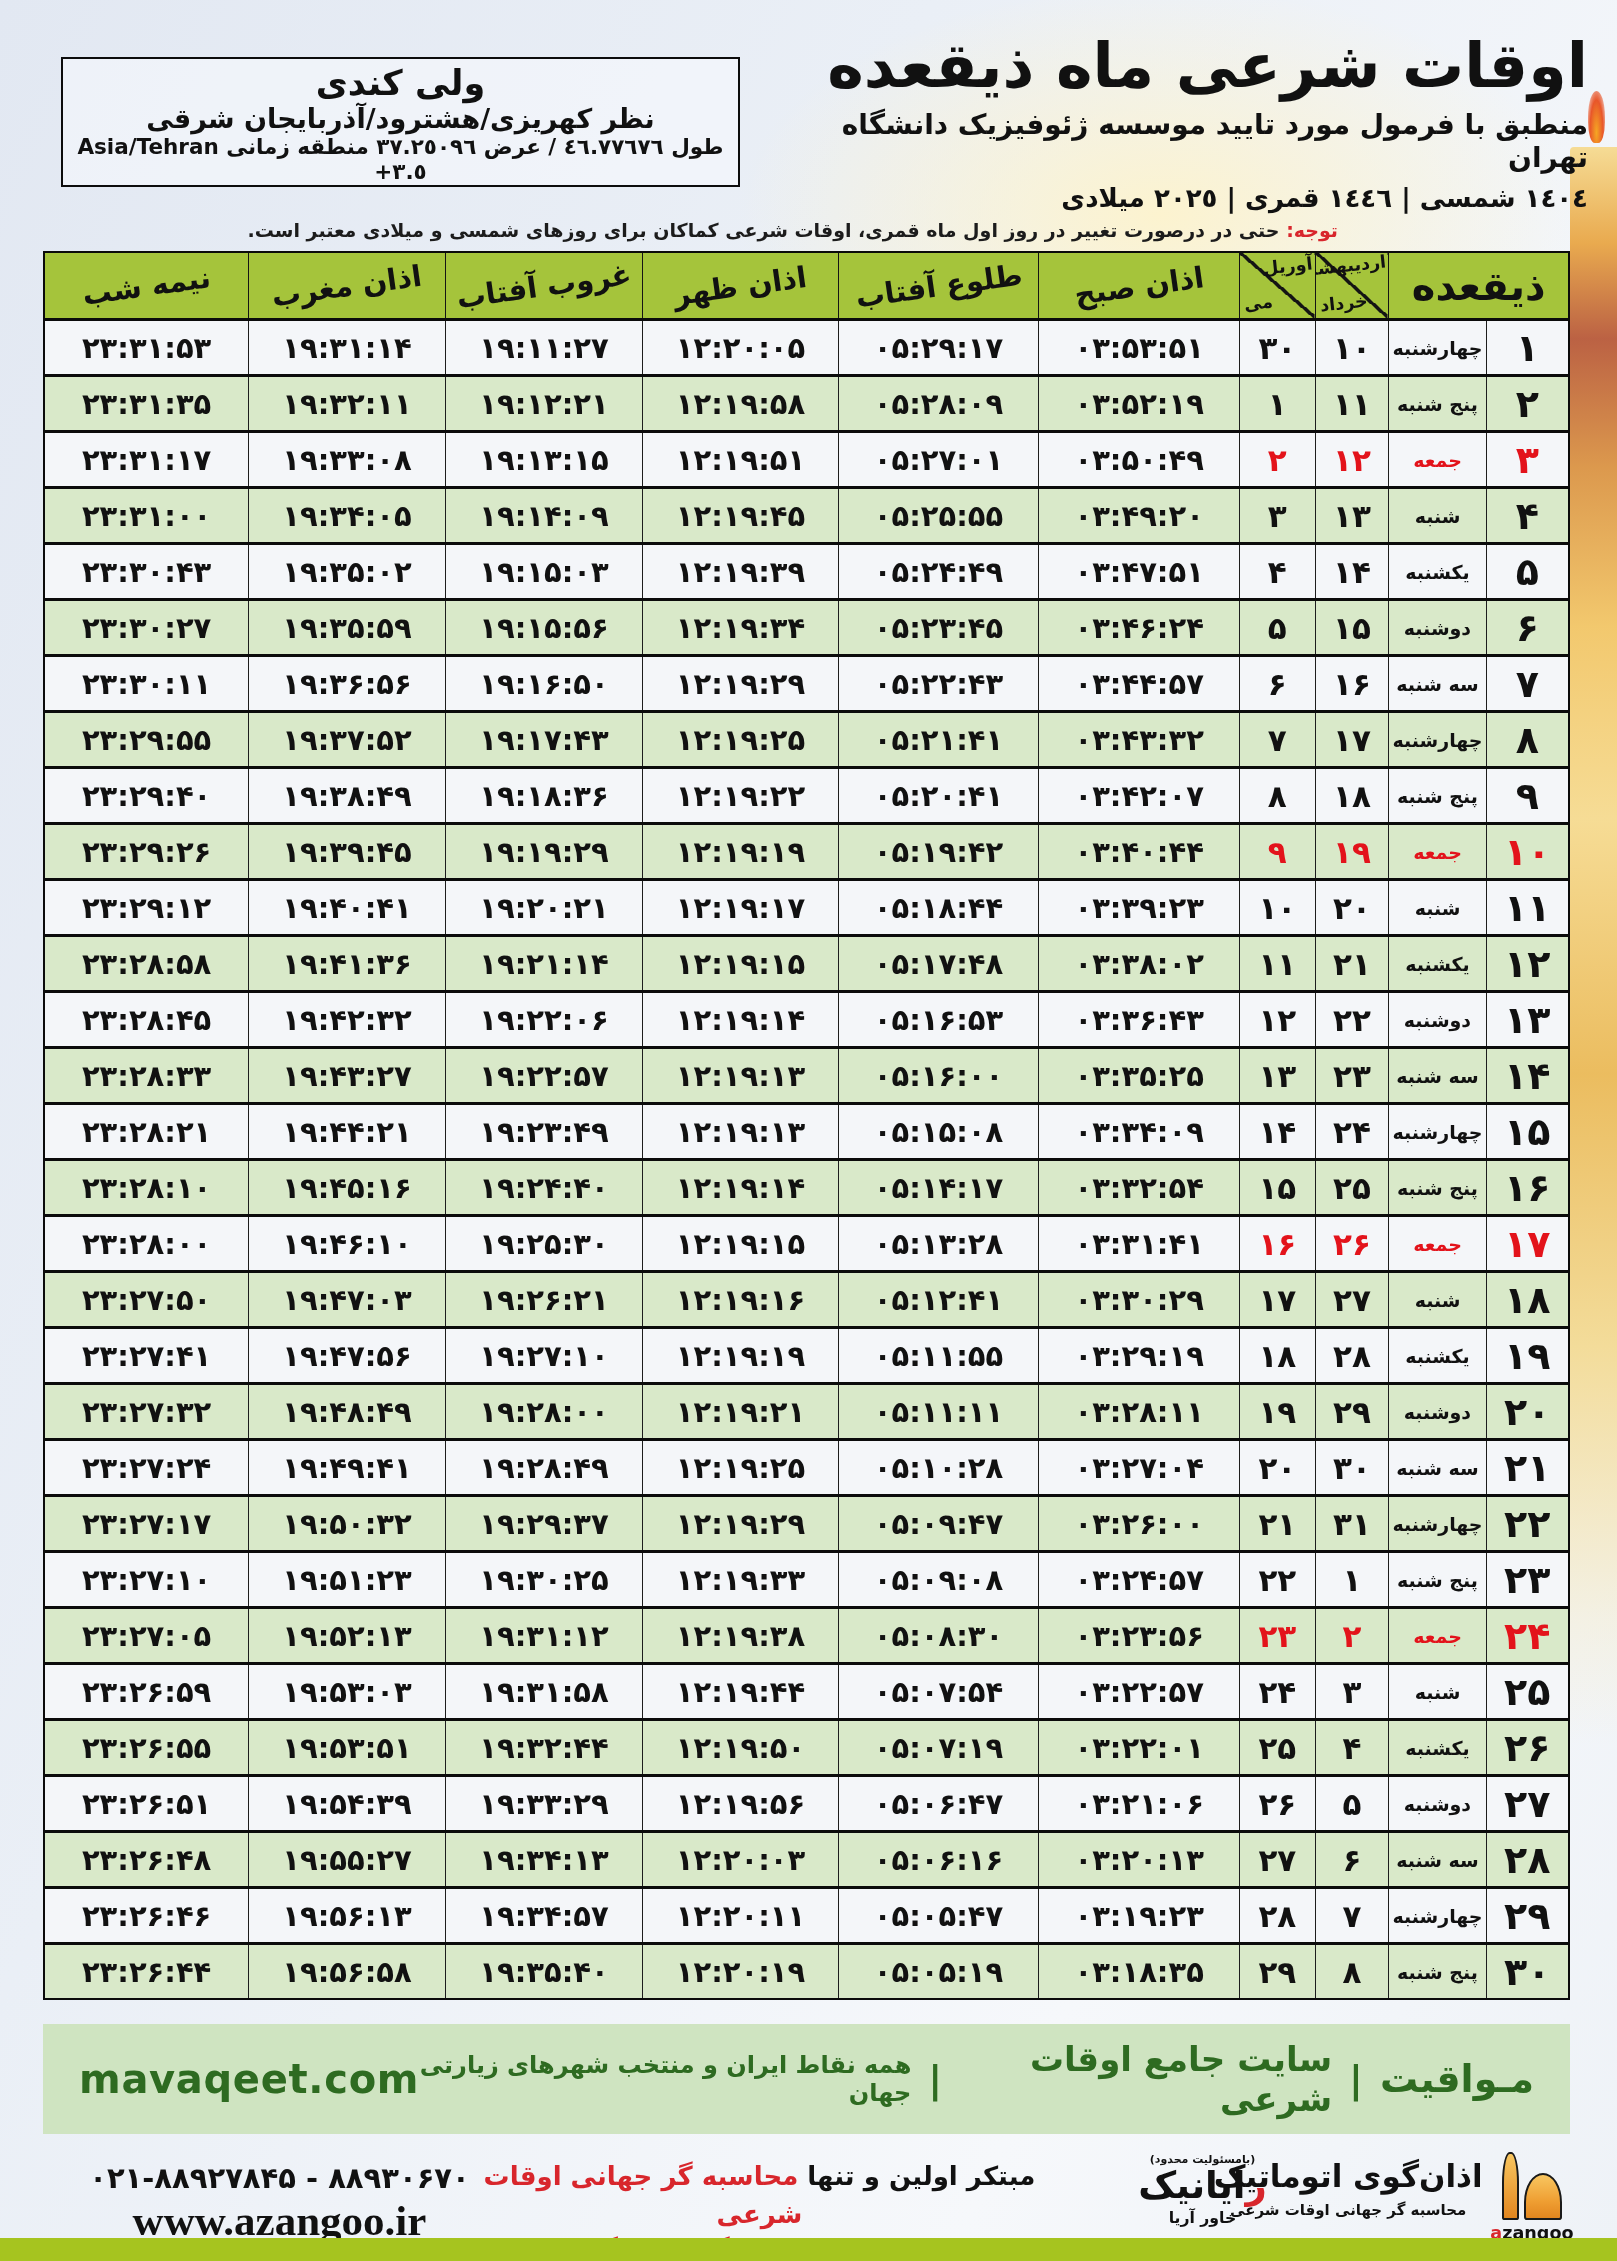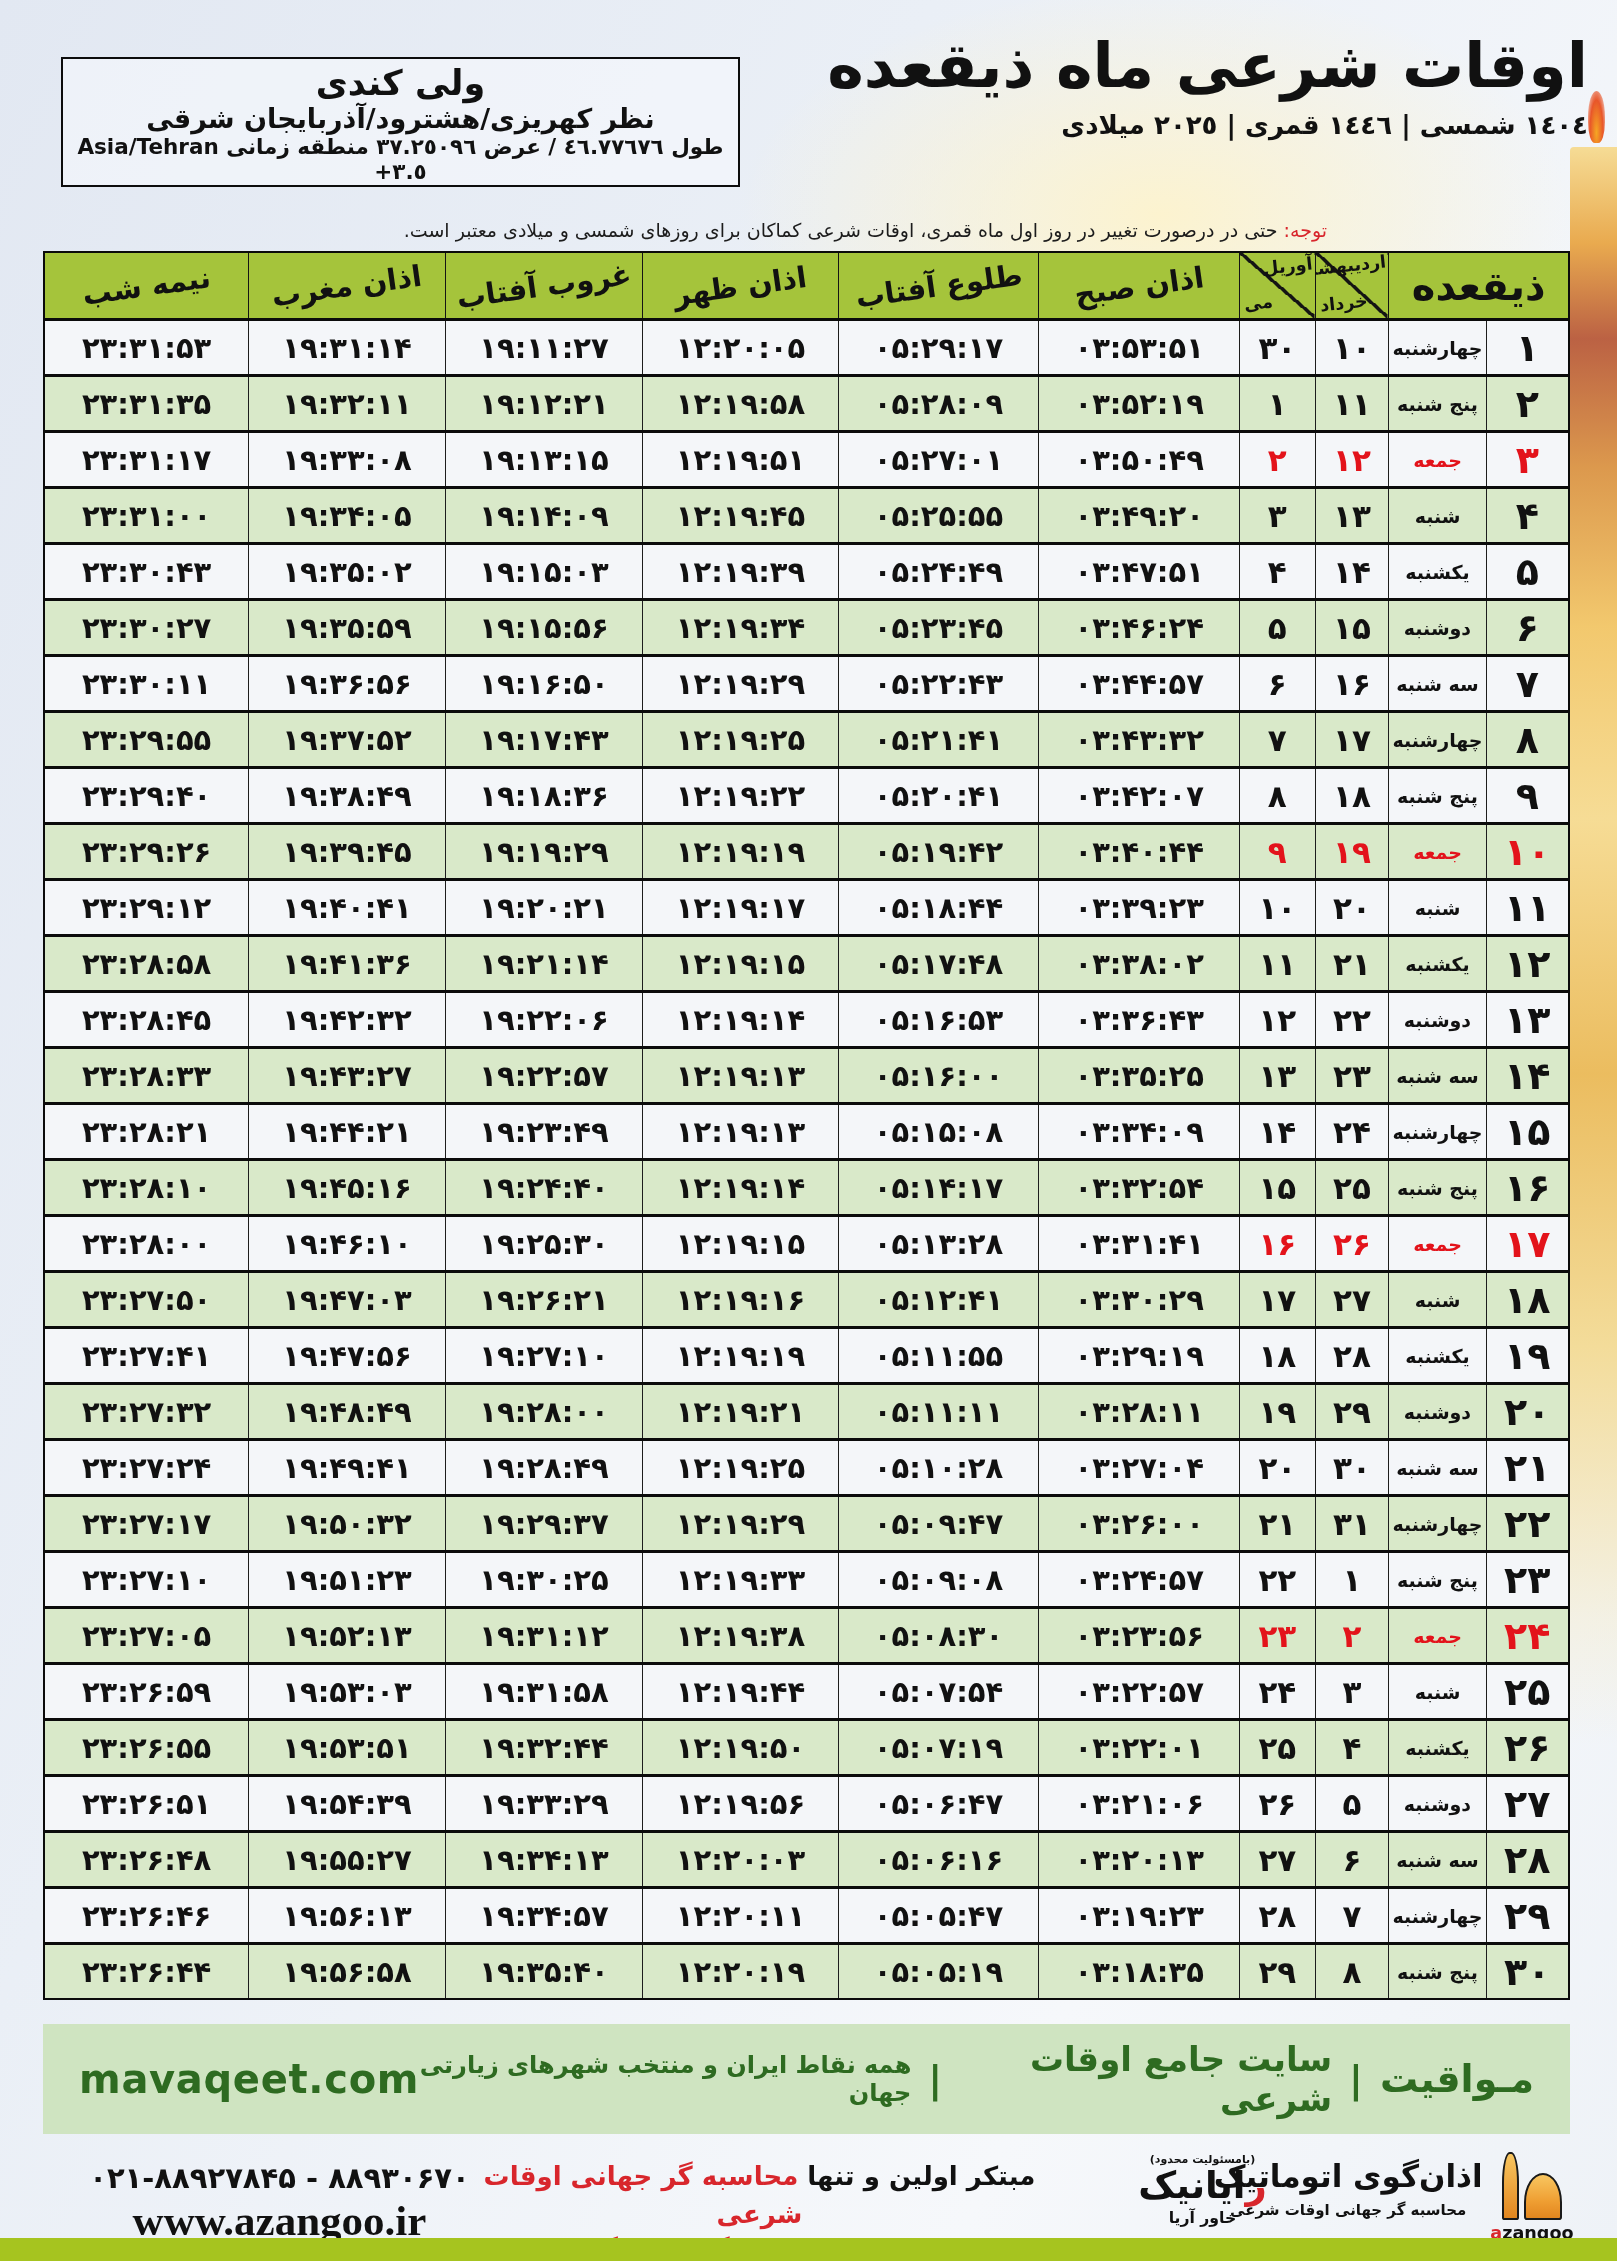--- a/index.html
+++ b/index.html
@@ -132,6 +132,7 @@
 
   <div class="title-block">
     <h1 class="main-title">اوقات شرعی ماه ذیقعده</h1>
+    <div class="subtitle">منطبق با فرمول مورد تایید موسسه ژئوفیزیک دانشگاه تهران</div>
     <div class="years">١٤٠٤ شمسی | ١٤٤٦ قمری | ٢٠٢٥ میلادی</div>
   </div>
 

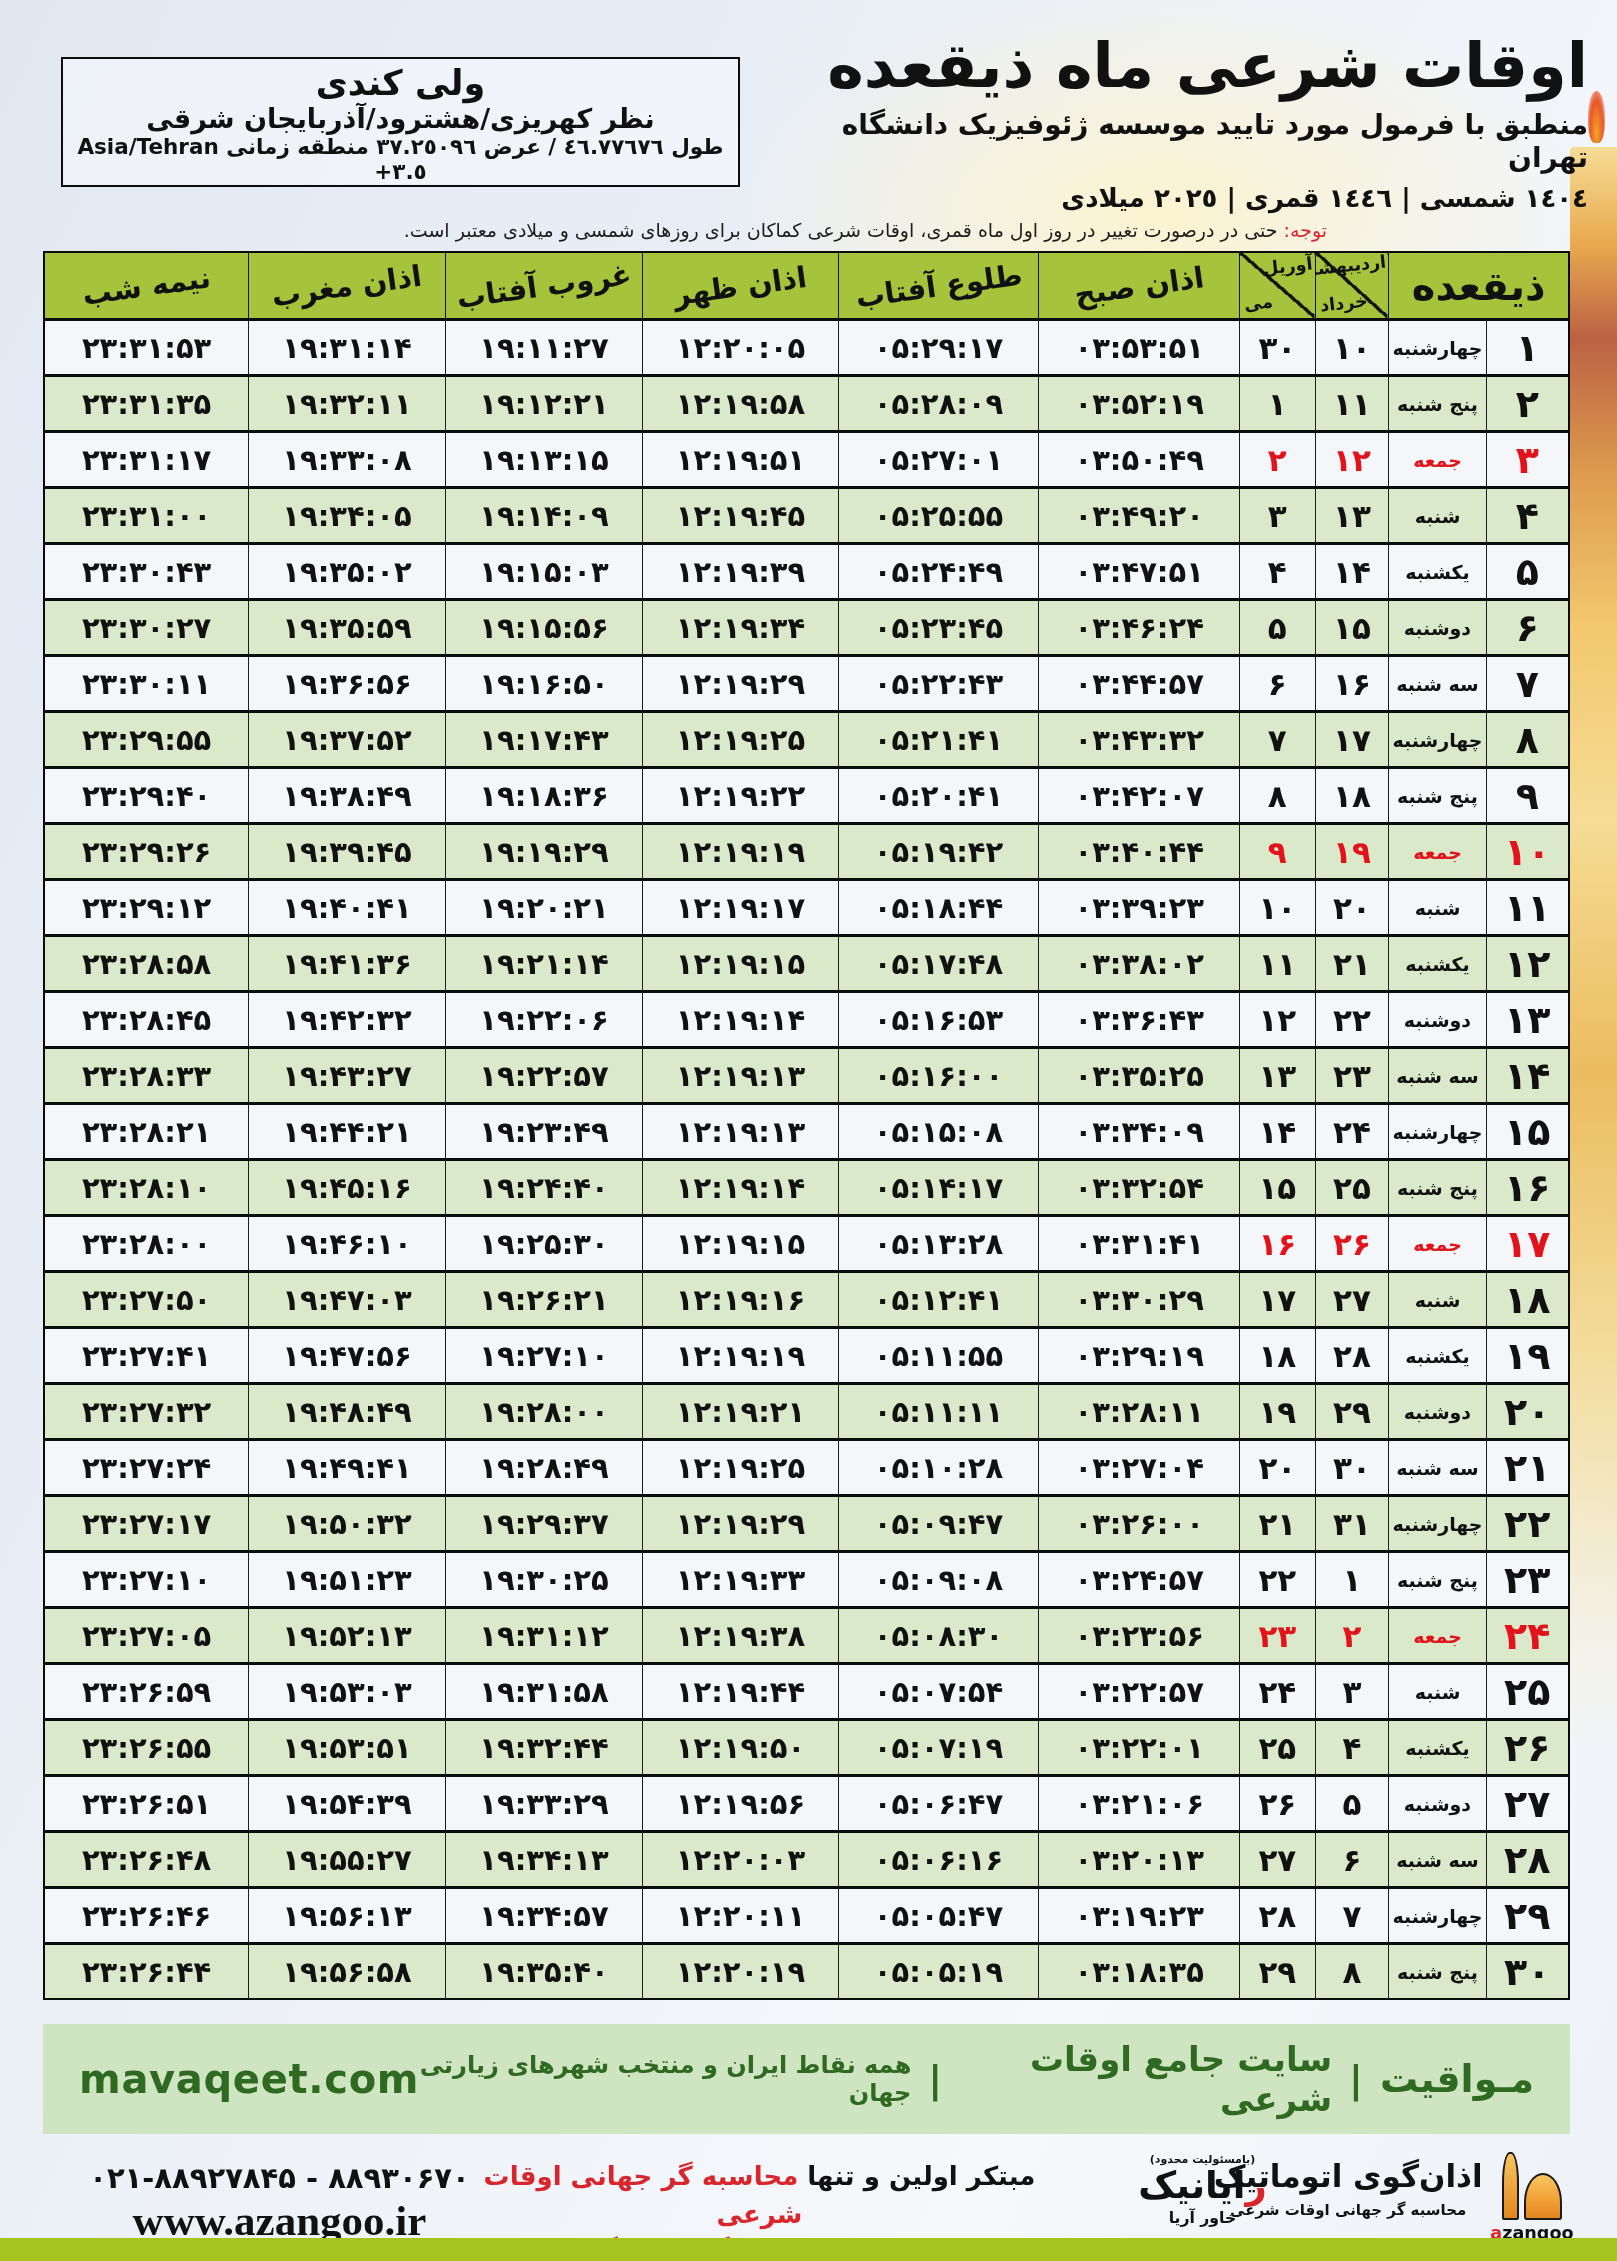--- a/index.html
+++ b/index.html
@@ -41,7 +41,7 @@
   .loc-region{font-size:27px;font-weight:bold;}
   .loc-coords{font-size:21.5px;font-weight:bold;}
 
-  .notice{position:absolute;top:219px;right:290px;font-size:19px;font-weight:normal;color:#1c1c1c;white-space:nowrap;}
+  .notice{position:absolute;top:219px;right:279px;font-size:19px;font-weight:bold;color:#1c1c1c;white-space:nowrap;}
   .notice-label{color:var(--accent-red,#e1262b);}
 
   

